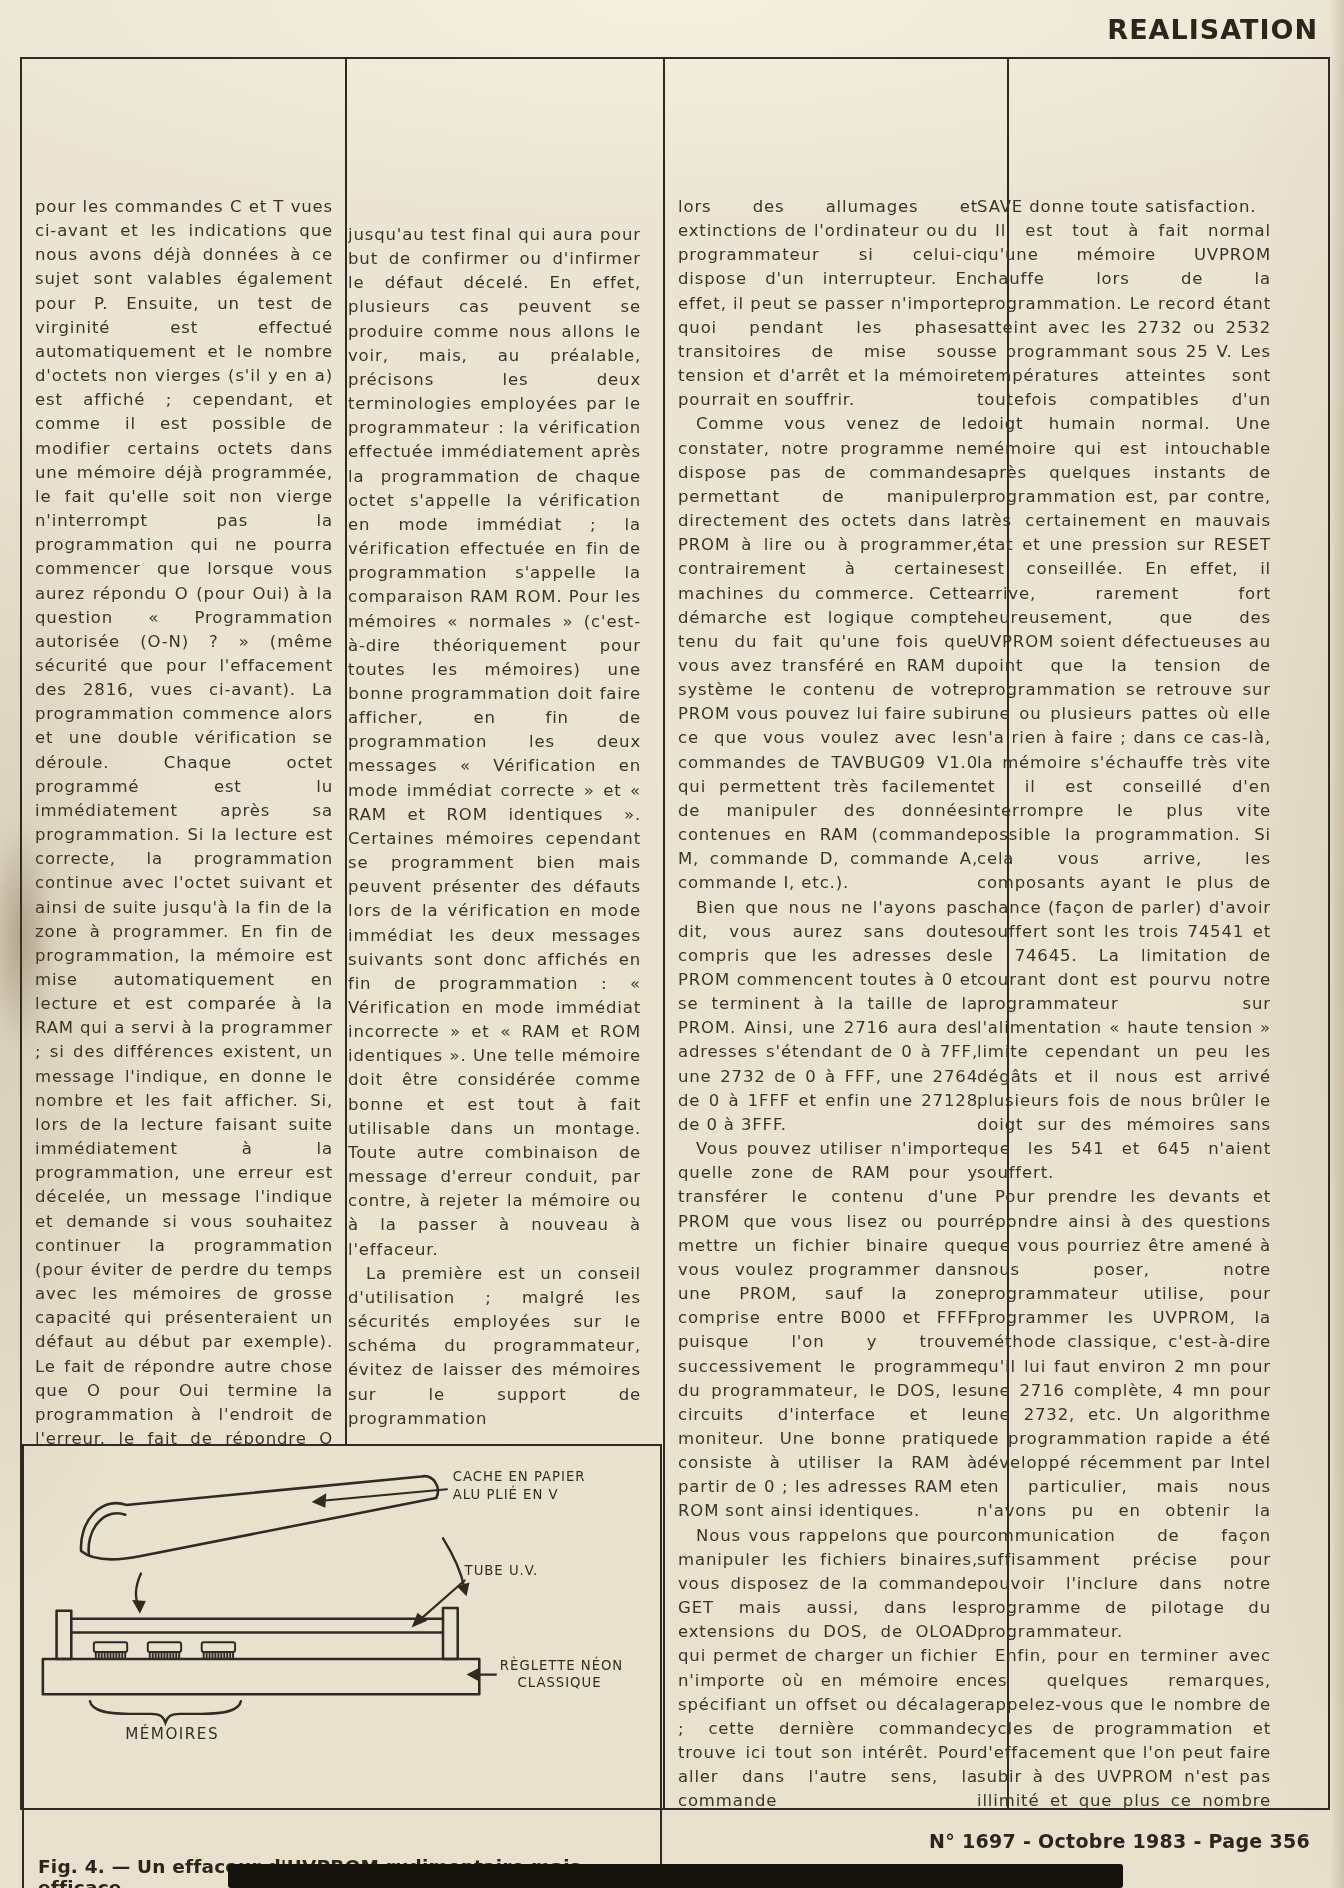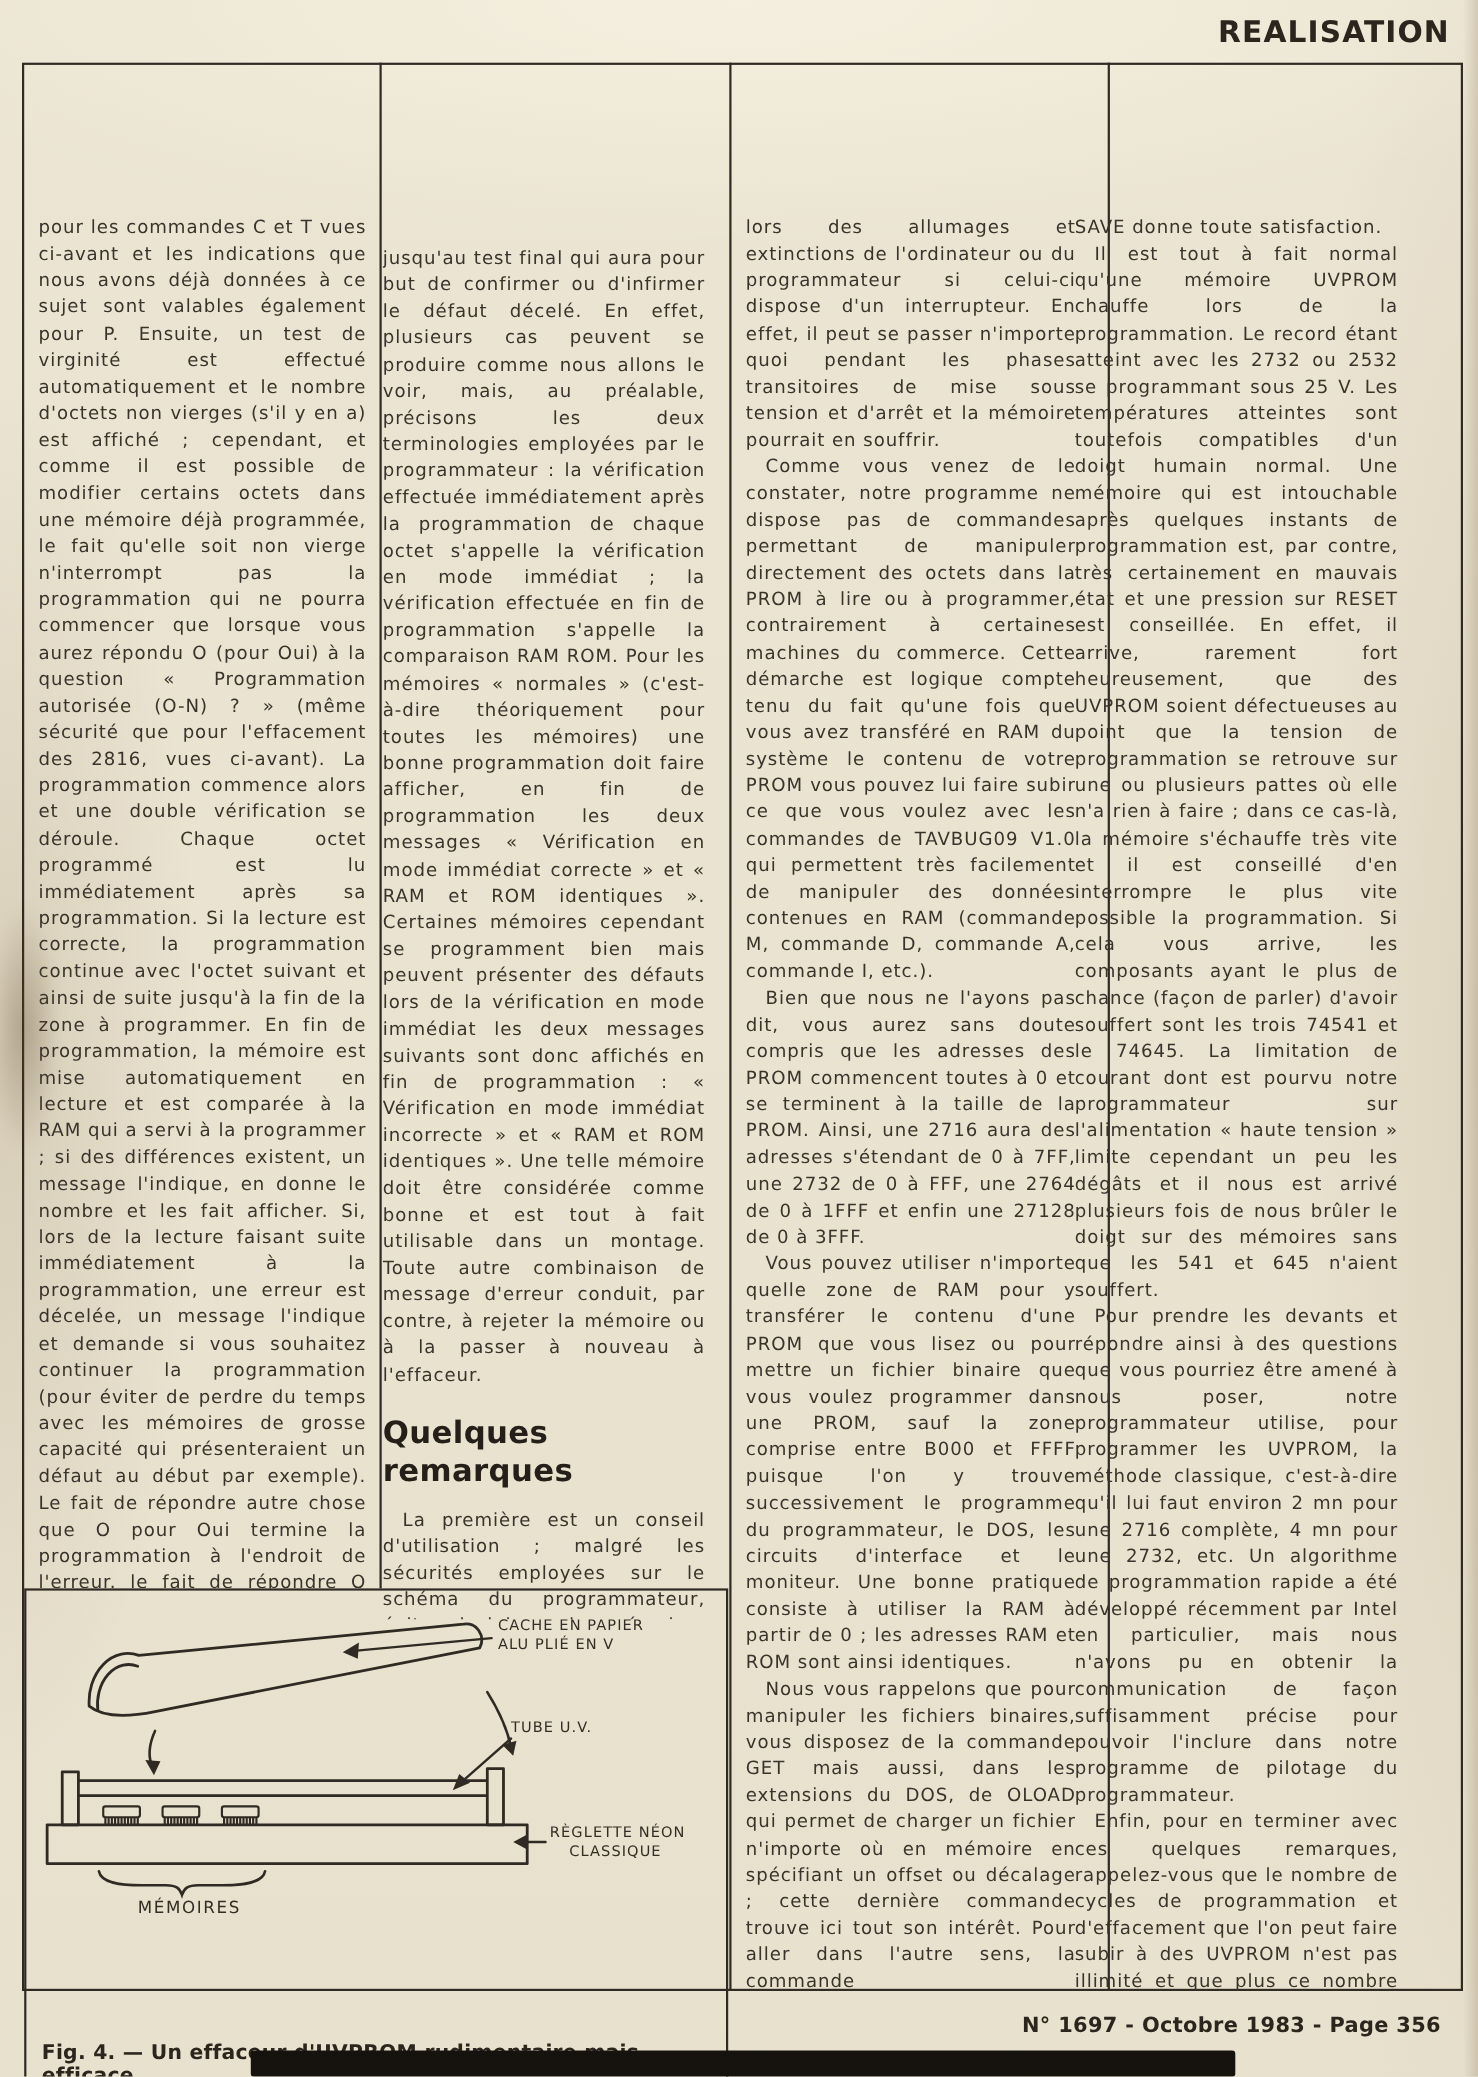--- a/index.html
+++ b/index.html
@@ -99,10 +99,6 @@
 
   <div class="col col2">
     <p>jusqu'au test final qui aura pour but de confirmer ou d'infirmer le défaut décelé. En effet, plusieurs cas peuvent se produire comme nous allons le voir, mais, au préalable, précisons les deux terminologies employées par le programmateur : la vérification effectuée immédiatement après la programmation de chaque octet s'appelle la vérification en mode immédiat ; la vérification effectuée en fin de programmation s'appelle la comparaison RAM ROM. Pour les mémoires « normales » (c'est-à-dire théoriquement pour toutes les mémoires) une bonne programmation doit faire afficher, en fin de programmation les deux messages « Vérification en mode immédiat correcte » et « RAM et ROM identiques ». Certaines mémoires cependant se programment bien mais peuvent présenter des défauts lors de la vérification en mode immédiat les deux messages suivants sont donc affichés en fin de programmation : « Vérification en mode immédiat incorrecte » et « RAM et ROM identiques ». Une telle mémoire doit être considérée comme bonne et est tout à fait utilisable dans un montage. Toute autre combinaison de message d'erreur conduit, par contre, à rejeter la mémoire ou à la passer à nouveau à l'effaceur.</p>
-    <h2 class="subheading">
-      <span>Quelques</span>
-      <span>remarques</span>
-    </h2>
     <p class="indent">La première est un conseil d'utilisation ; malgré les sécurités employées sur le schéma du programmateur, évitez de laisser des mémoires sur le support de programmation</p>
   </div>
 

